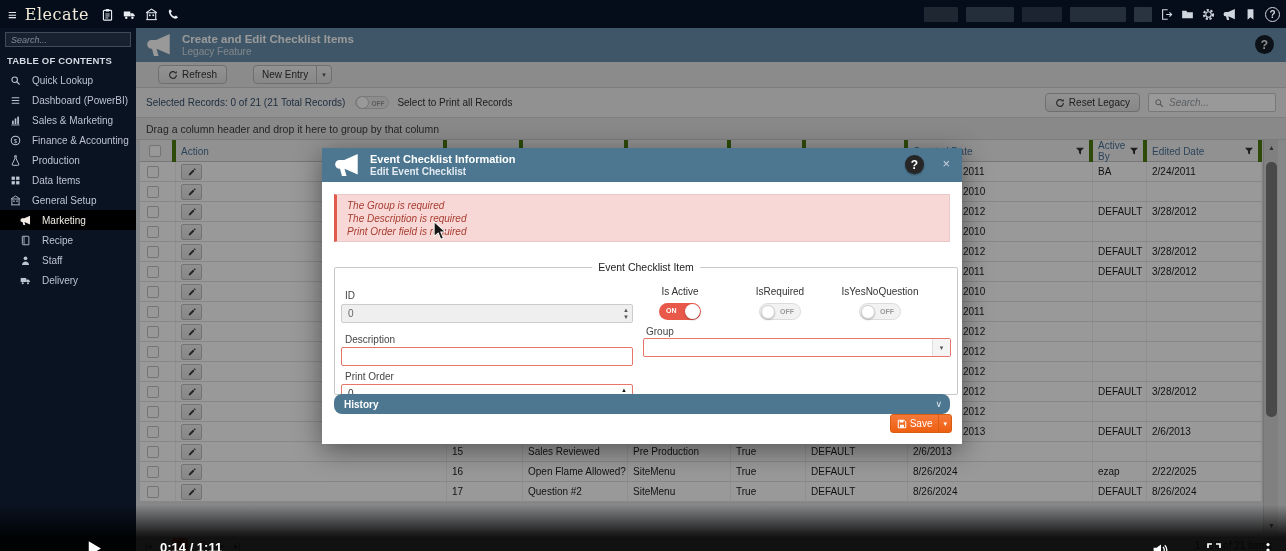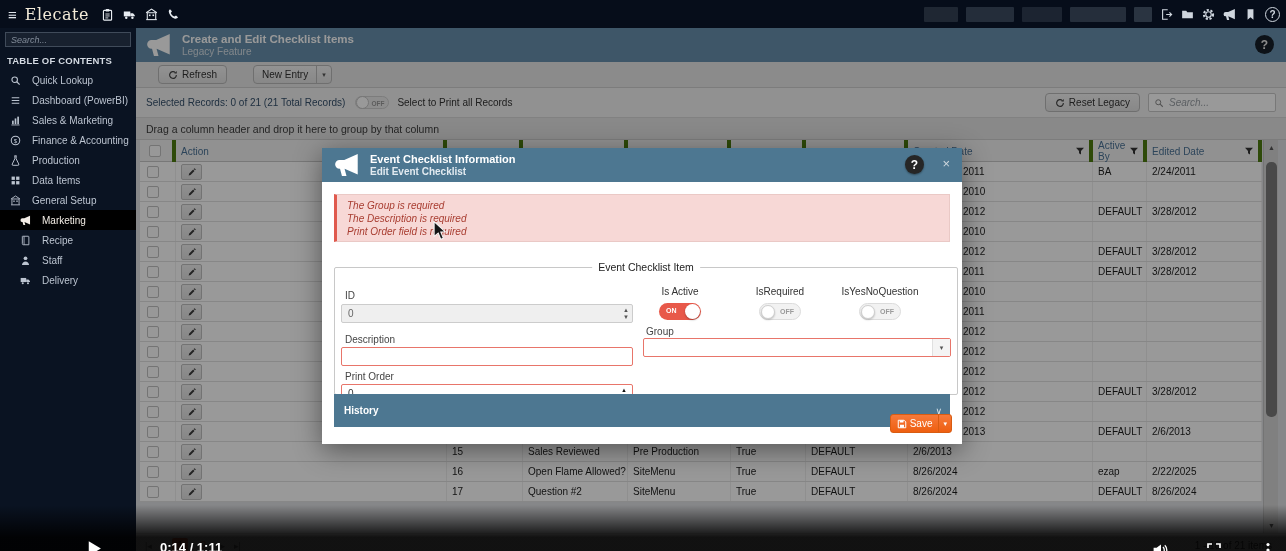--- a/index.html
+++ b/index.html
@@ -119,7 +119,7 @@
   .combo .c-val { flex:1; }
   .combo .c-btn { width:18px; border-left:1px solid #e0e0e0; background:#f4f4f4; color:#555; font-size:7px; display:flex; align-items:center; justify-content:center; cursor:pointer; }
 
-  .history { position:absolute; left:12px; right:12px; top:246px; height:33px; background:#4d7791; border-radius:0; display:flex; align-items:center; cursor:pointer; }
+  .history { position:absolute; left:12px; right:12px; top:246px; height:20px; background:#4d7791; border-radius:8px; display:flex; align-items:center; cursor:pointer; }
   .history .h-lbl { color:#fff; font-size:10px; font-weight:bold; margin-left:10px; }
   .history .h-chev { position:absolute; right:8px; color:#dfe8ee; font-size:9px; }
   .save-btn { position:absolute; right:10px; top:266px; height:19px; background:linear-gradient(#f6793a,#ee5f10); border:1px solid #d85c12; border-radius:3px; display:flex; align-items:center; color:#fff; cursor:pointer; }

